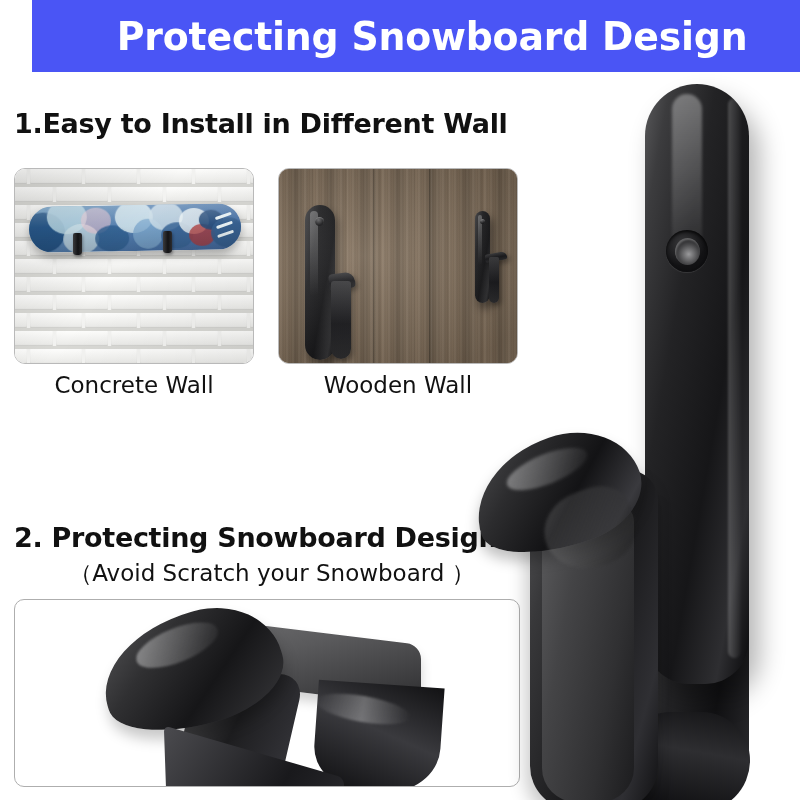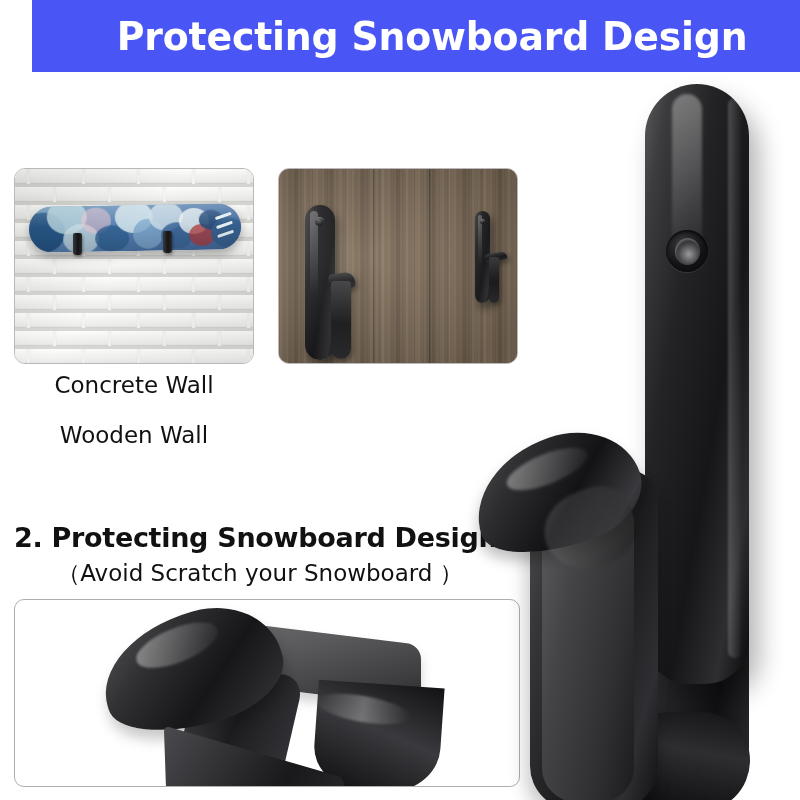--- a/index.html
+++ b/index.html
@@ -469,6 +469,7 @@
 
 <div class="section1">
 
+  <div class="heading1">1.Easy to Install in Different Wall</div>
 
   <div class="thumb-row">
 

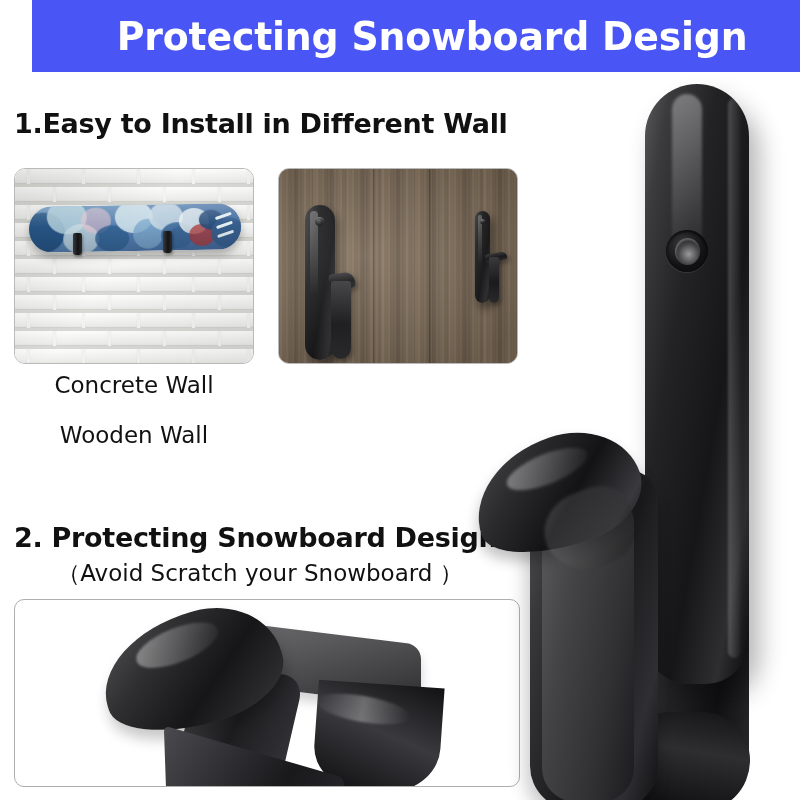--- a/index.html
+++ b/index.html
@@ -211,7 +211,6 @@
     width: 528px;
     display: flex;
     gap: 24px;
-    flex-direction: column;
   }
   .caption {
     width: 240px;

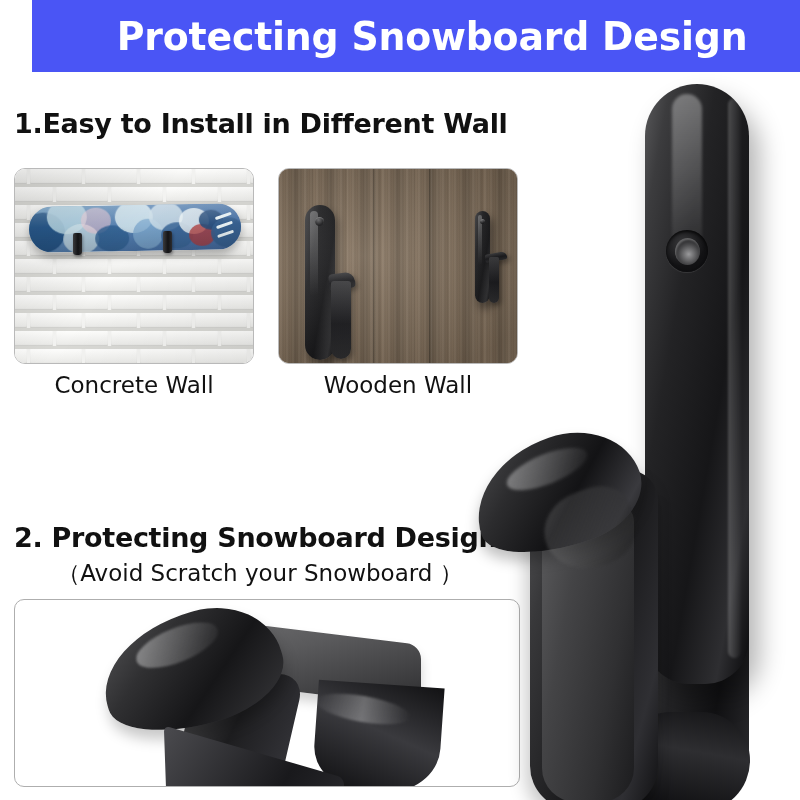--- a/index.html
+++ b/index.html
@@ -235,7 +235,7 @@
     white-space: nowrap;
   }
   .subheading2 {
-    margin: 5px 0 0 0;
+    margin: 5px 0 0 12px;
     width: 520px;
     text-align: center;
     font-size: 23px;

